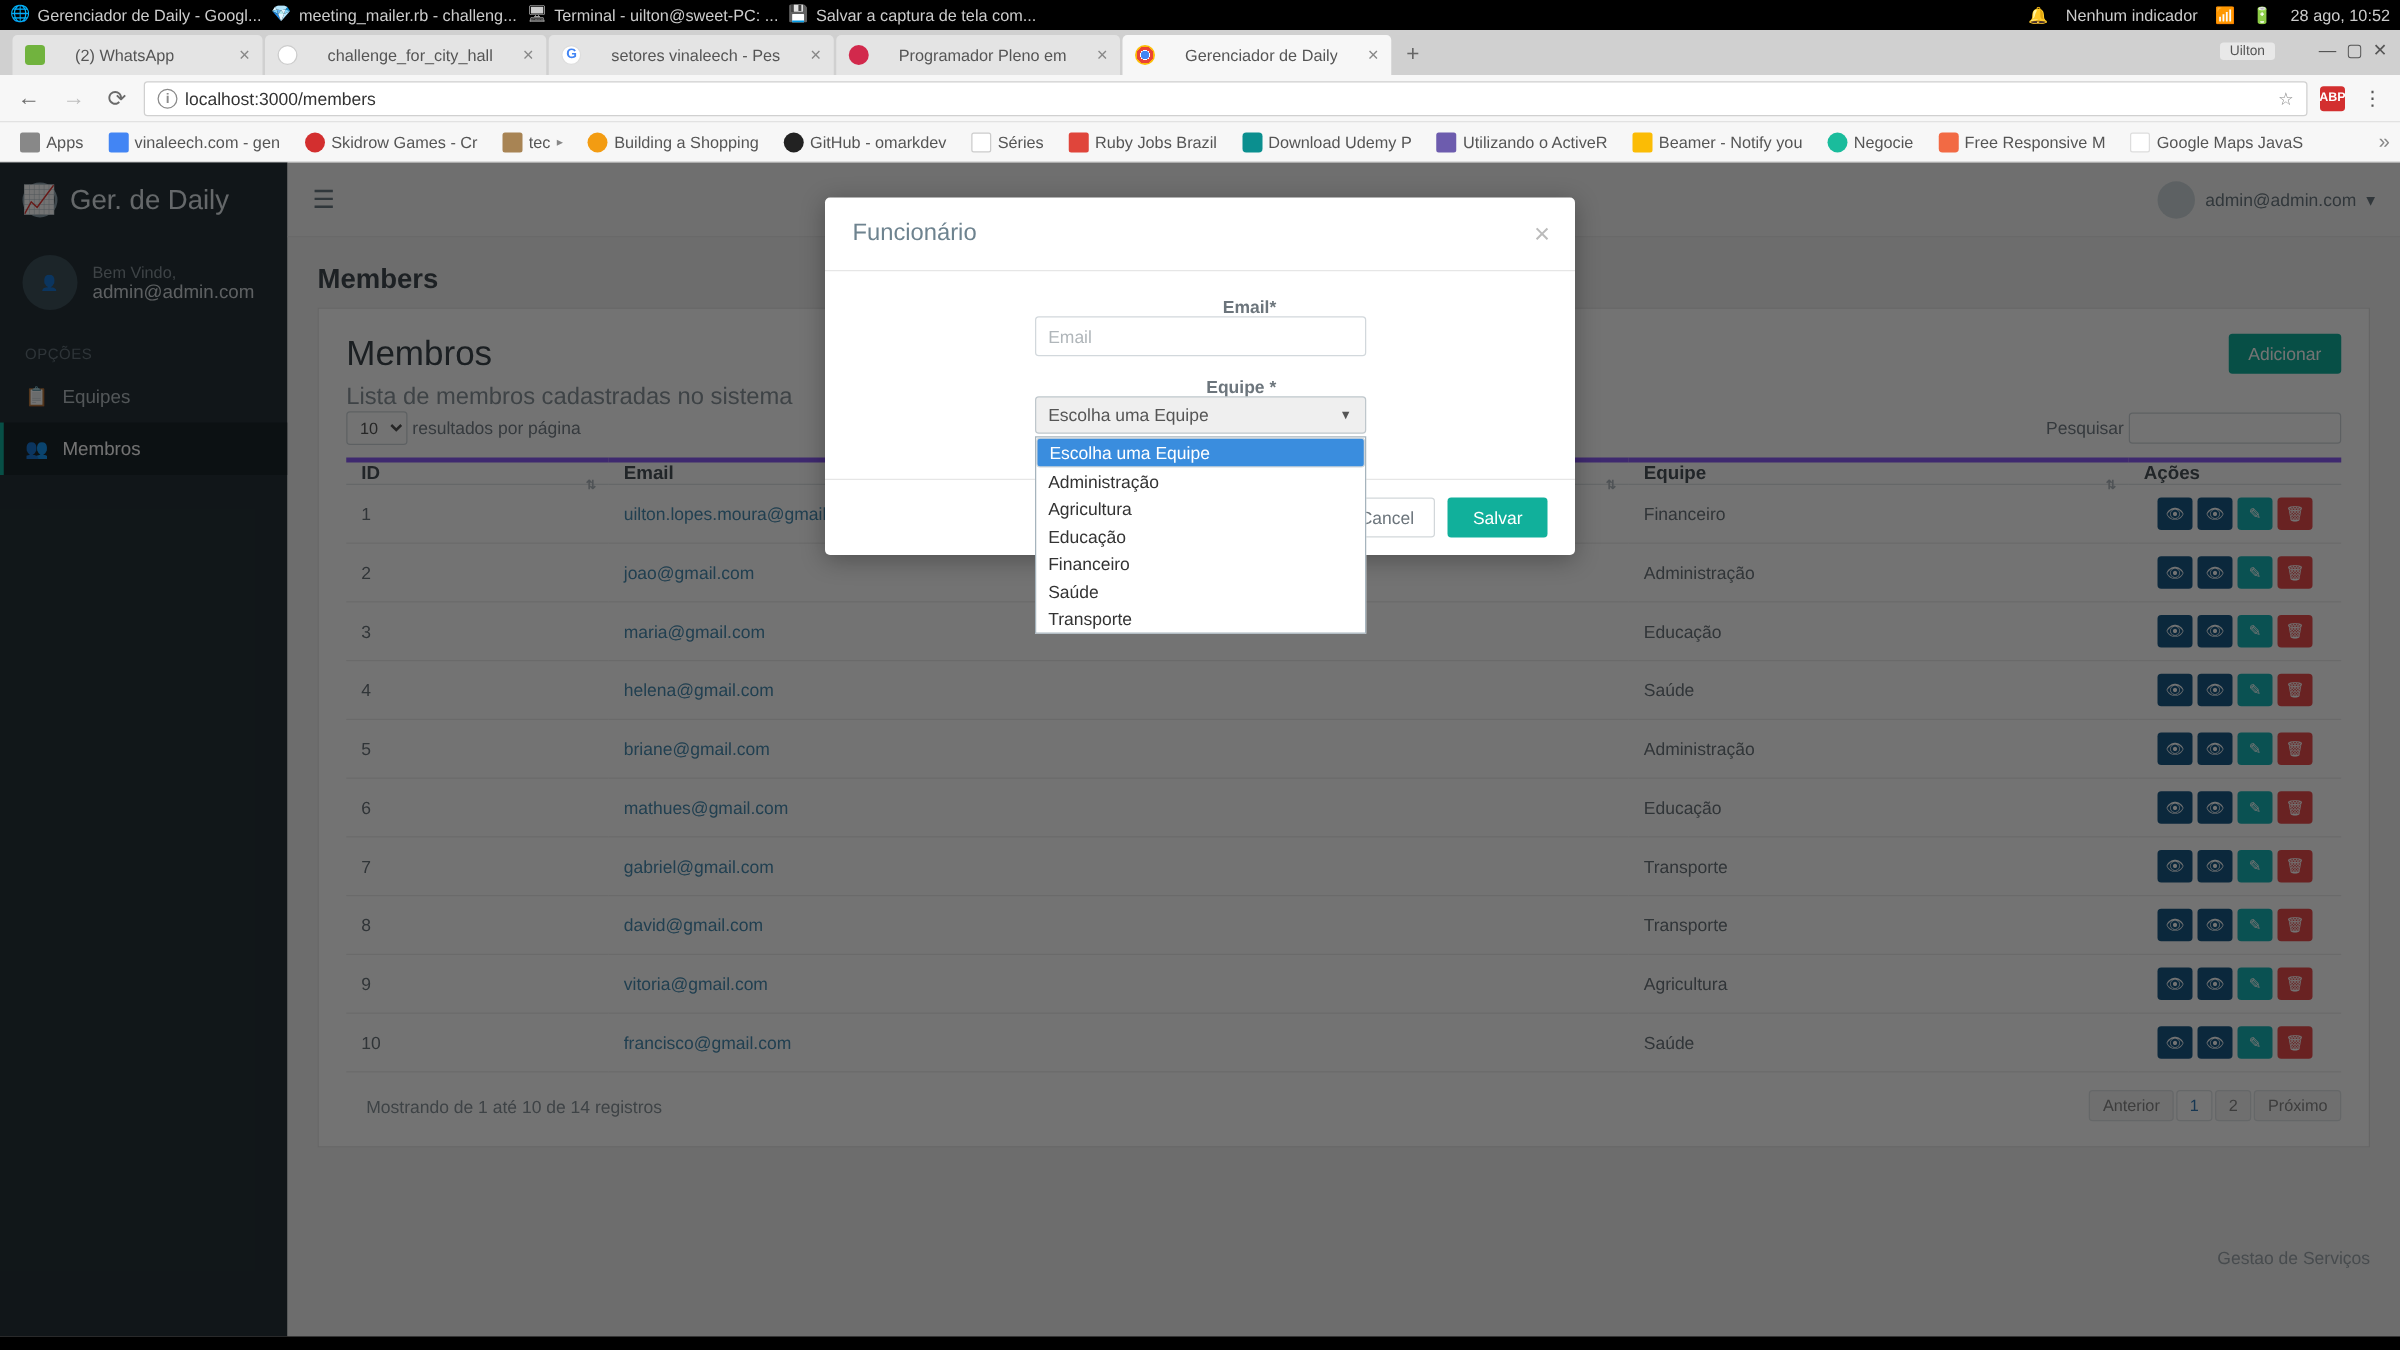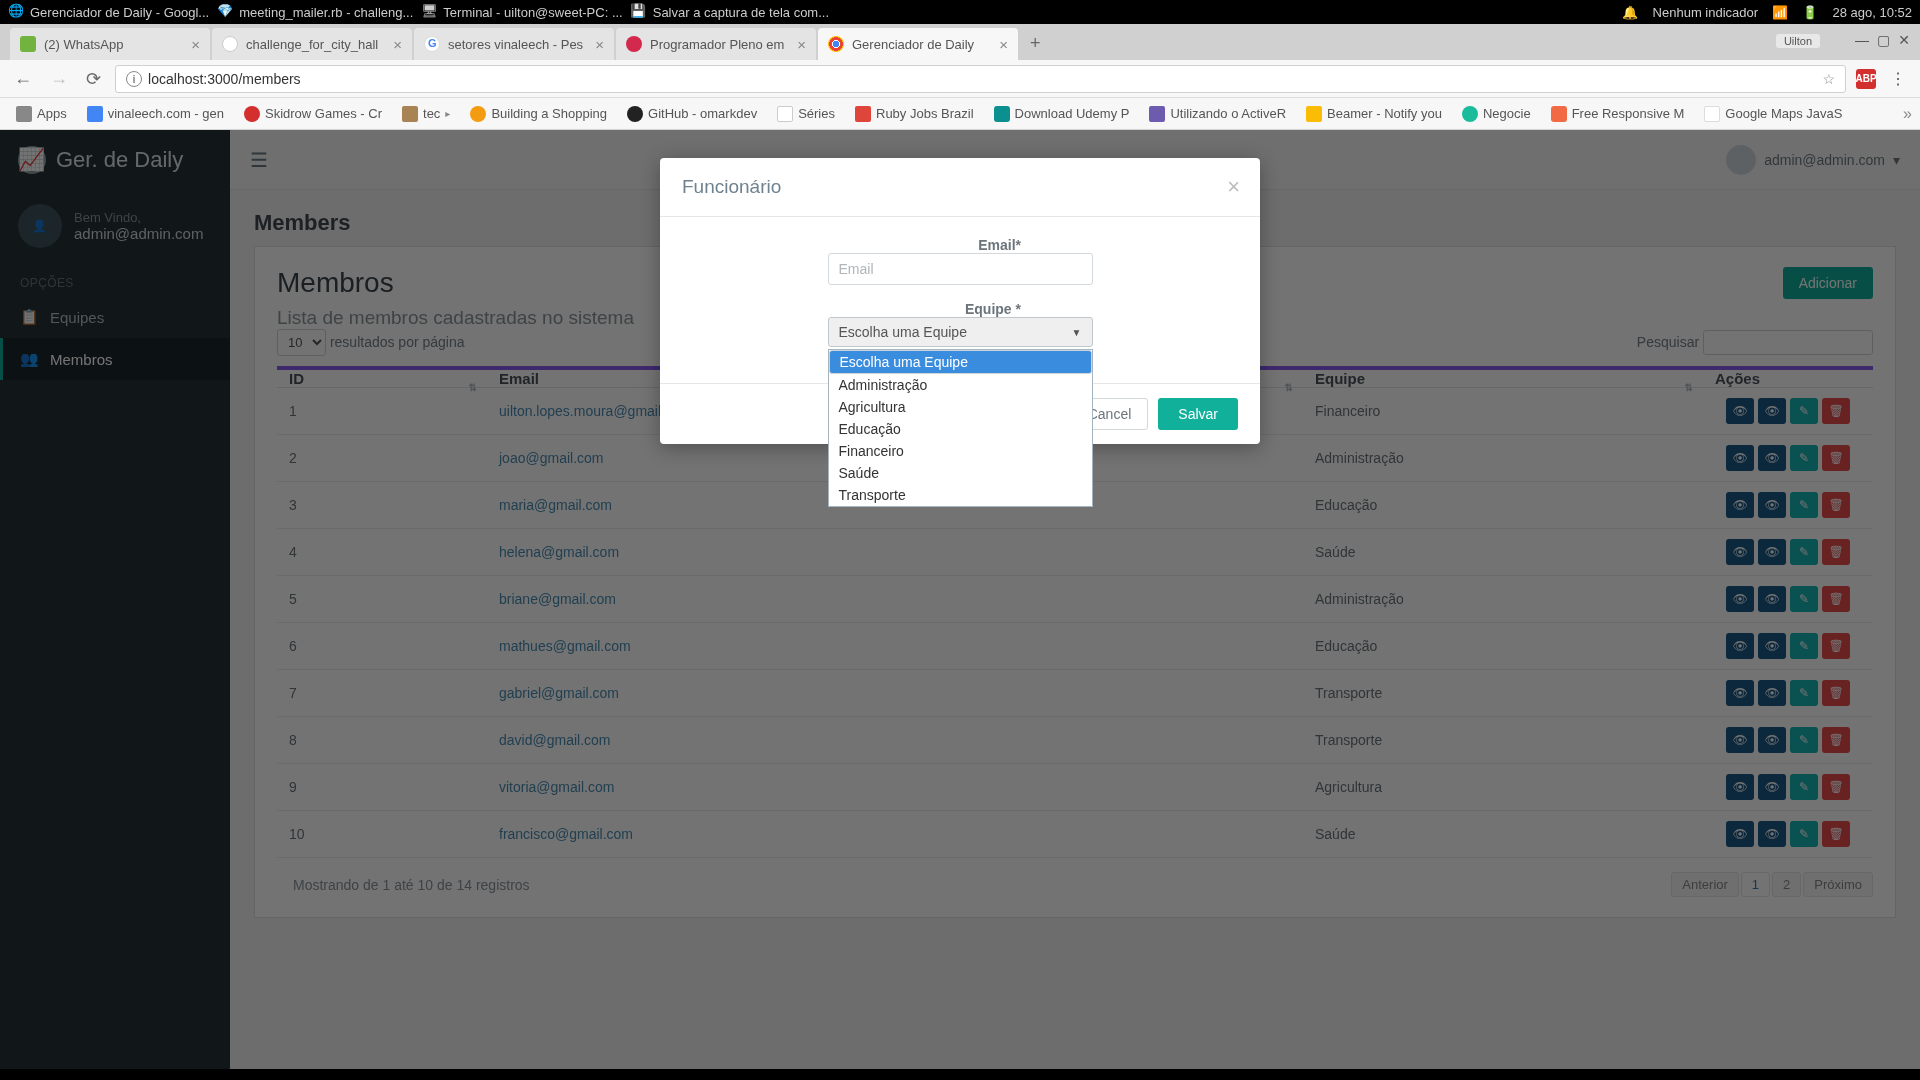--- a/index.html
+++ b/index.html
@@ -15,7 +15,7 @@
 
 .chrome { position:absolute; top:24px; left:0; right:0; bottom:11px; background:#fff; display:flex; flex-direction:column; }
 .tab-strip { height:36px; background:#d0d0d0; display:flex; align-items:flex-end; padding:0 10px; position:relative; }
-.tab { height:32px; background:#e4e4e4; border-top-left-radius:4px; border-top-right-radius:4px; display:flex; align-items:center; padding:0 10px; gap:8px; font-size:13px; color:#555; margin-right:2px; min-width:200px; position:relative; }
+.tab { height:32px; background:#e4e4e4; border-top-left-radius:4px; border-top-right-radius:4px; display:flex; align-items:center; padding:0 10px; gap:24px; font-size:13px; color:#555; margin-right:2px; min-width:200px; position:relative; }
 .tab.active { background:#f7f7f7; }
 .tab .fav { width:16px; height:16px; border-radius:3px; display:inline-block; }
 .tab .fav.green { background:#71b33e; }

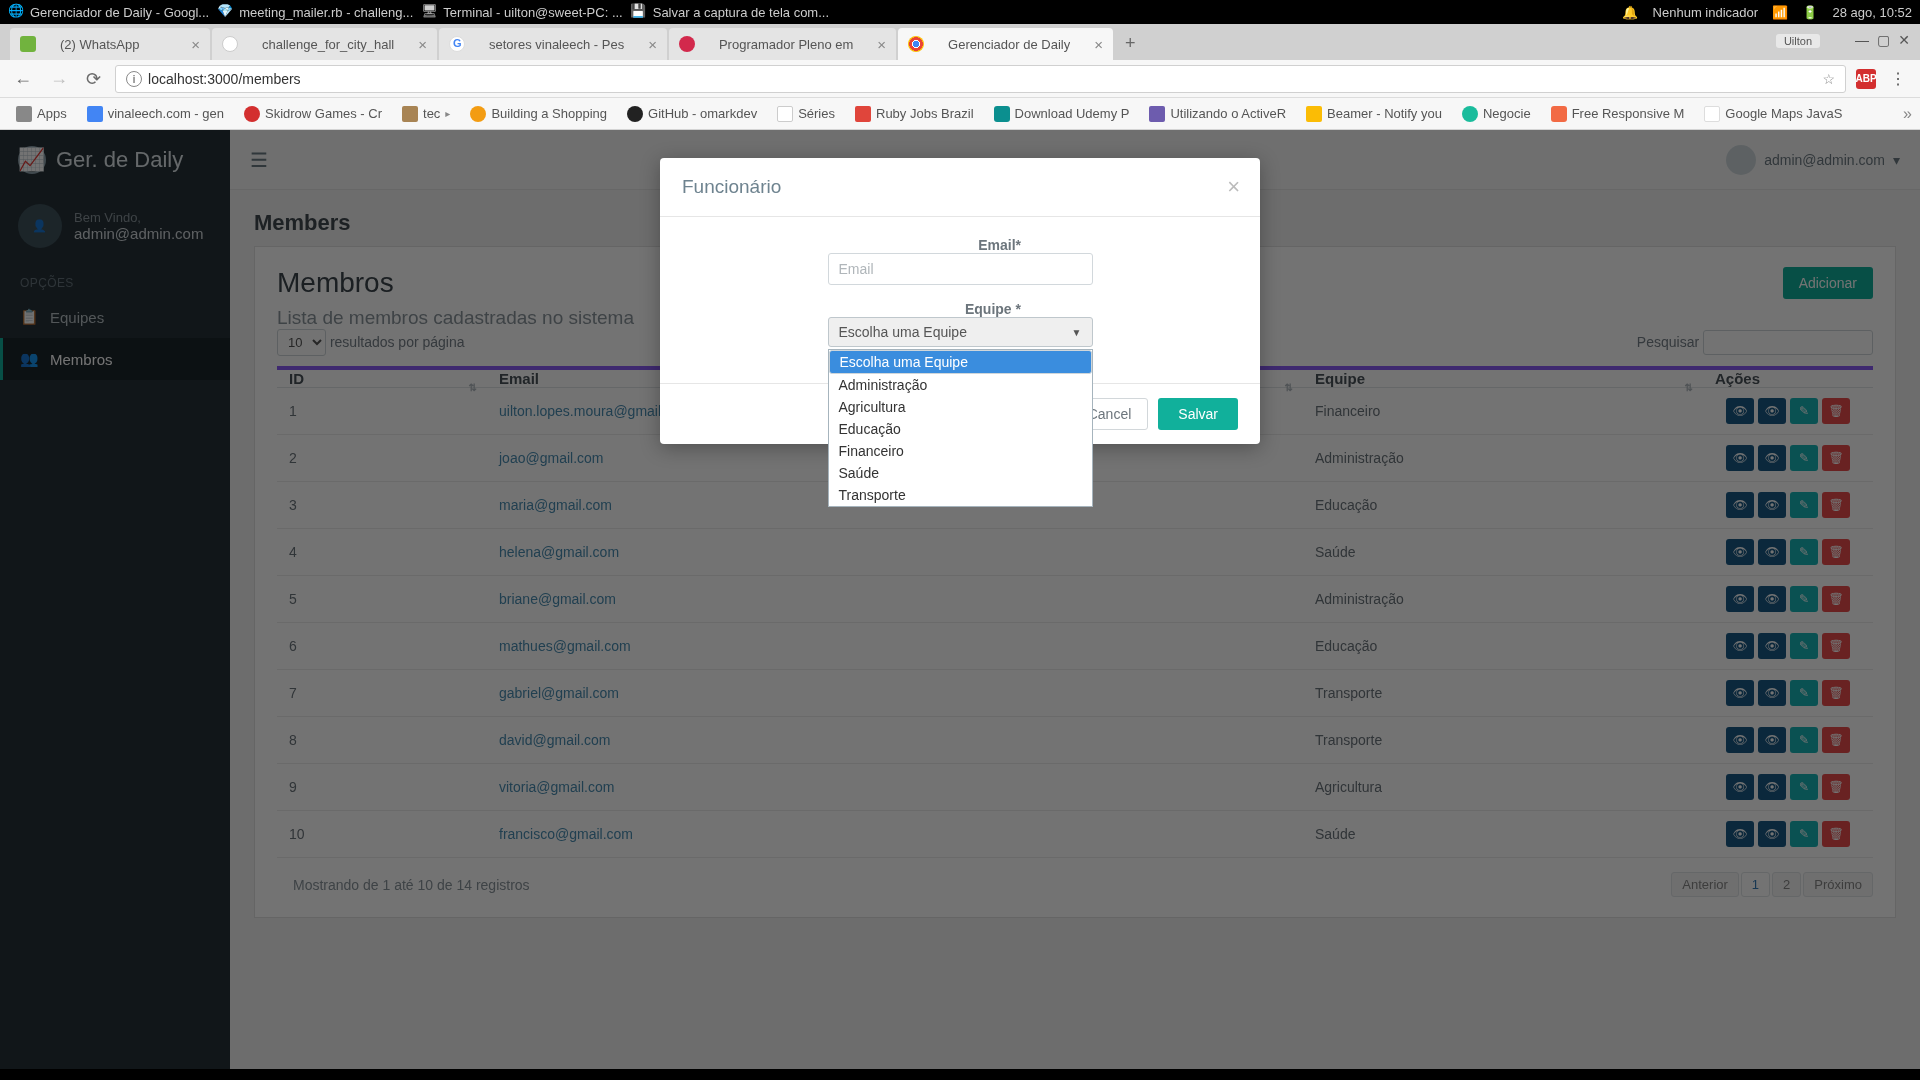--- a/index.html
+++ b/index.html
@@ -483,6 +483,7 @@
           </div>
         </div>
       </div>
+      <div class="footer-txt">Gestao de Serviços</div>
     </div>
 
     <div class="backdrop"></div>

